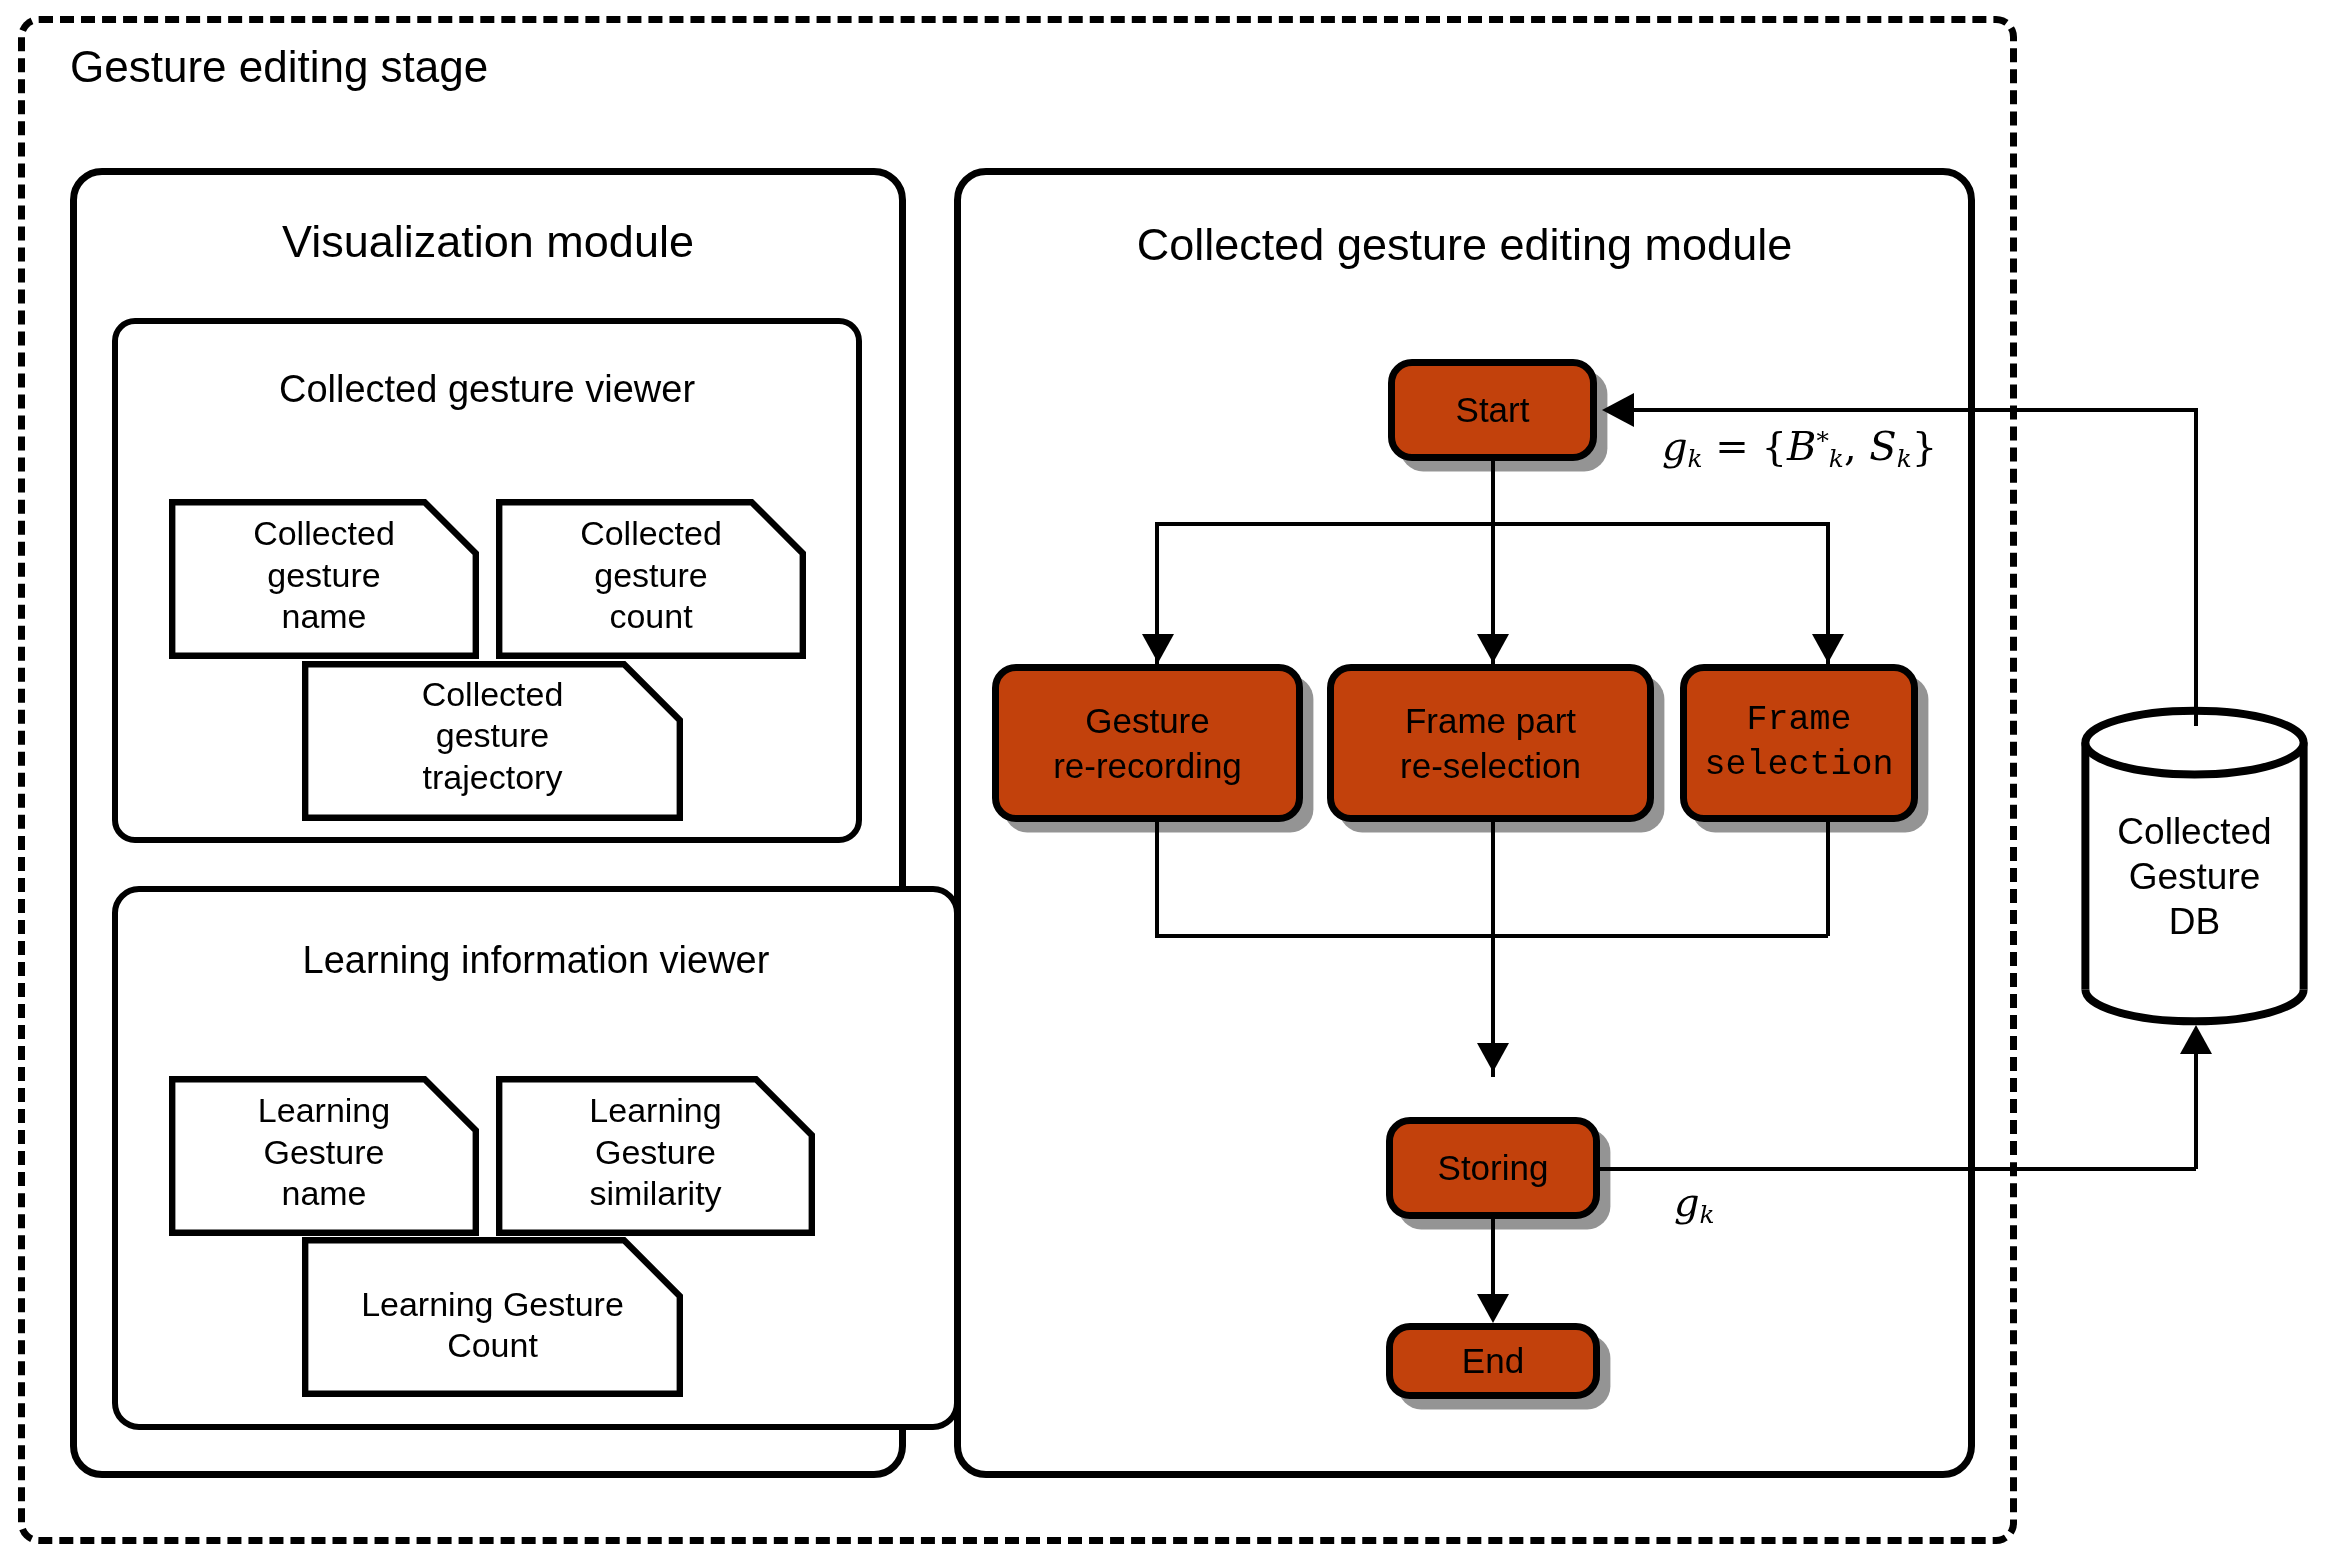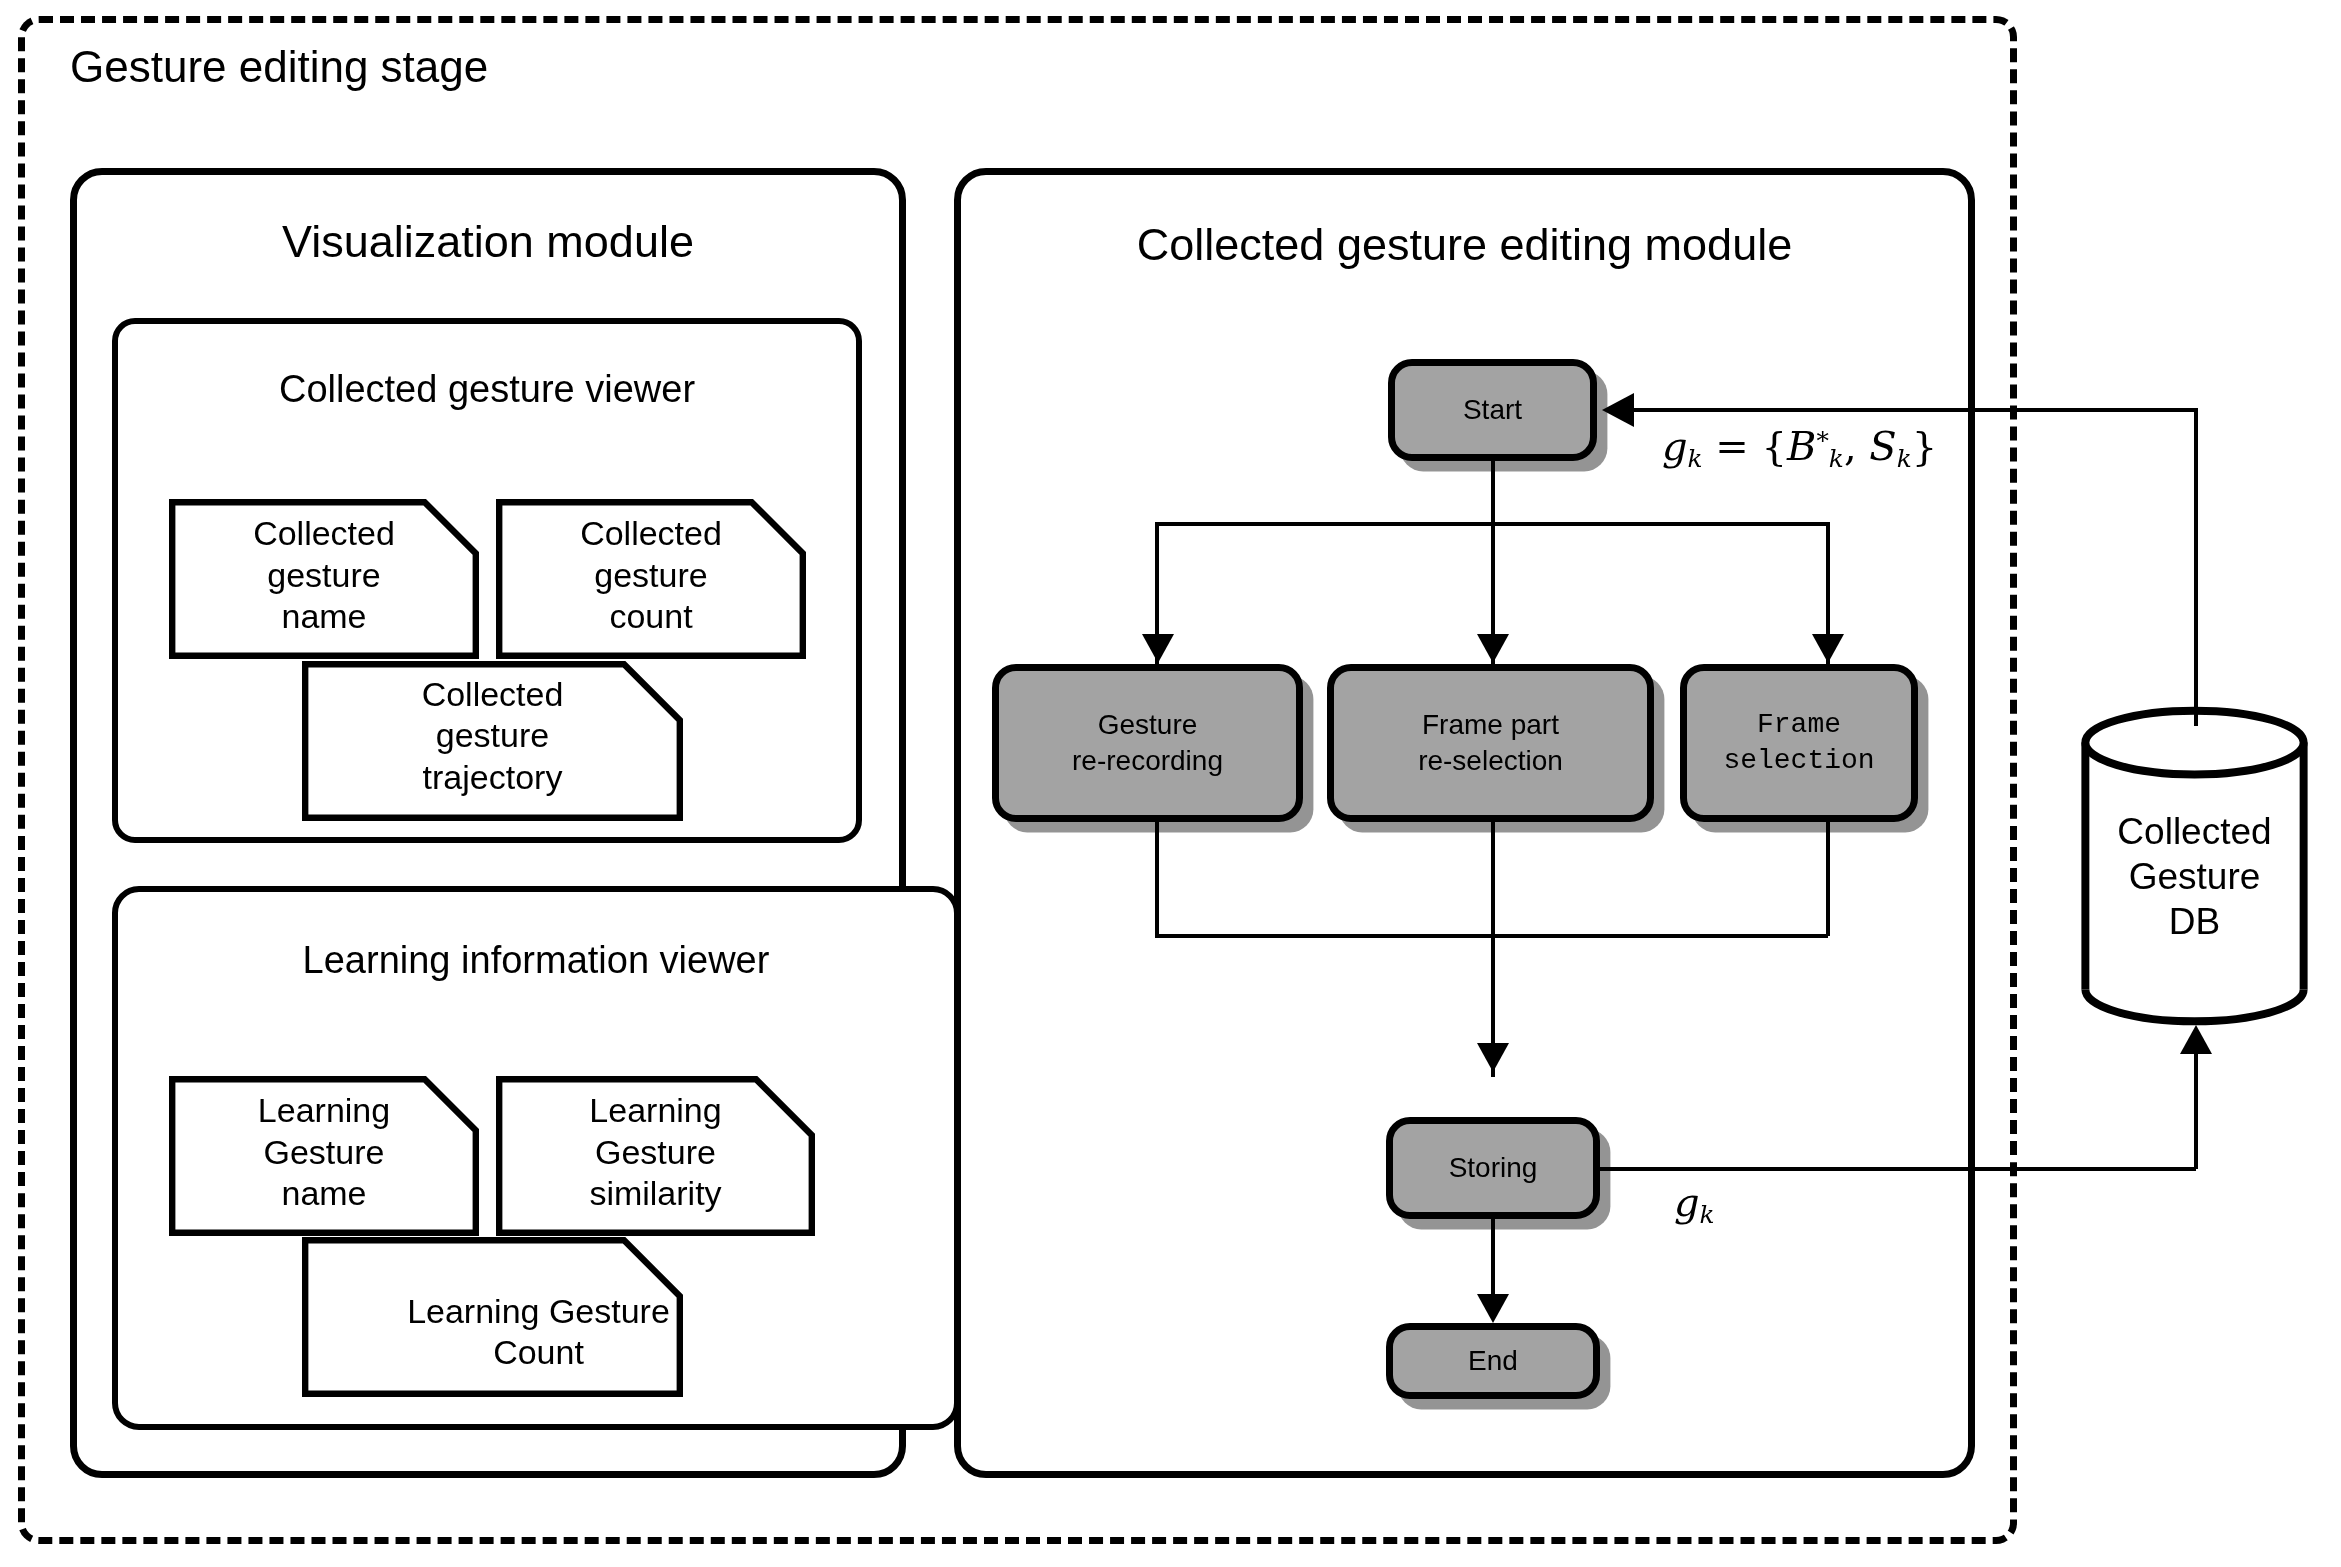--- a/index.html
+++ b/index.html
@@ -101,13 +101,13 @@
     box-sizing: border-box;
     border: 7.2px solid #000000;
     border-radius: 24px;
-    background: #a3a3a3;
+    background: #c2410c;
     box-shadow: 11.2px 11.2px 0 -0.8px rgba(0,0,0,0.42);
     display: flex;
     align-items: center;
     justify-content: center;
     text-align: center;
-    font-size: 28px;
+    font-size: 35px;
     line-height: 1.3;
     white-space: pre-line;
   }

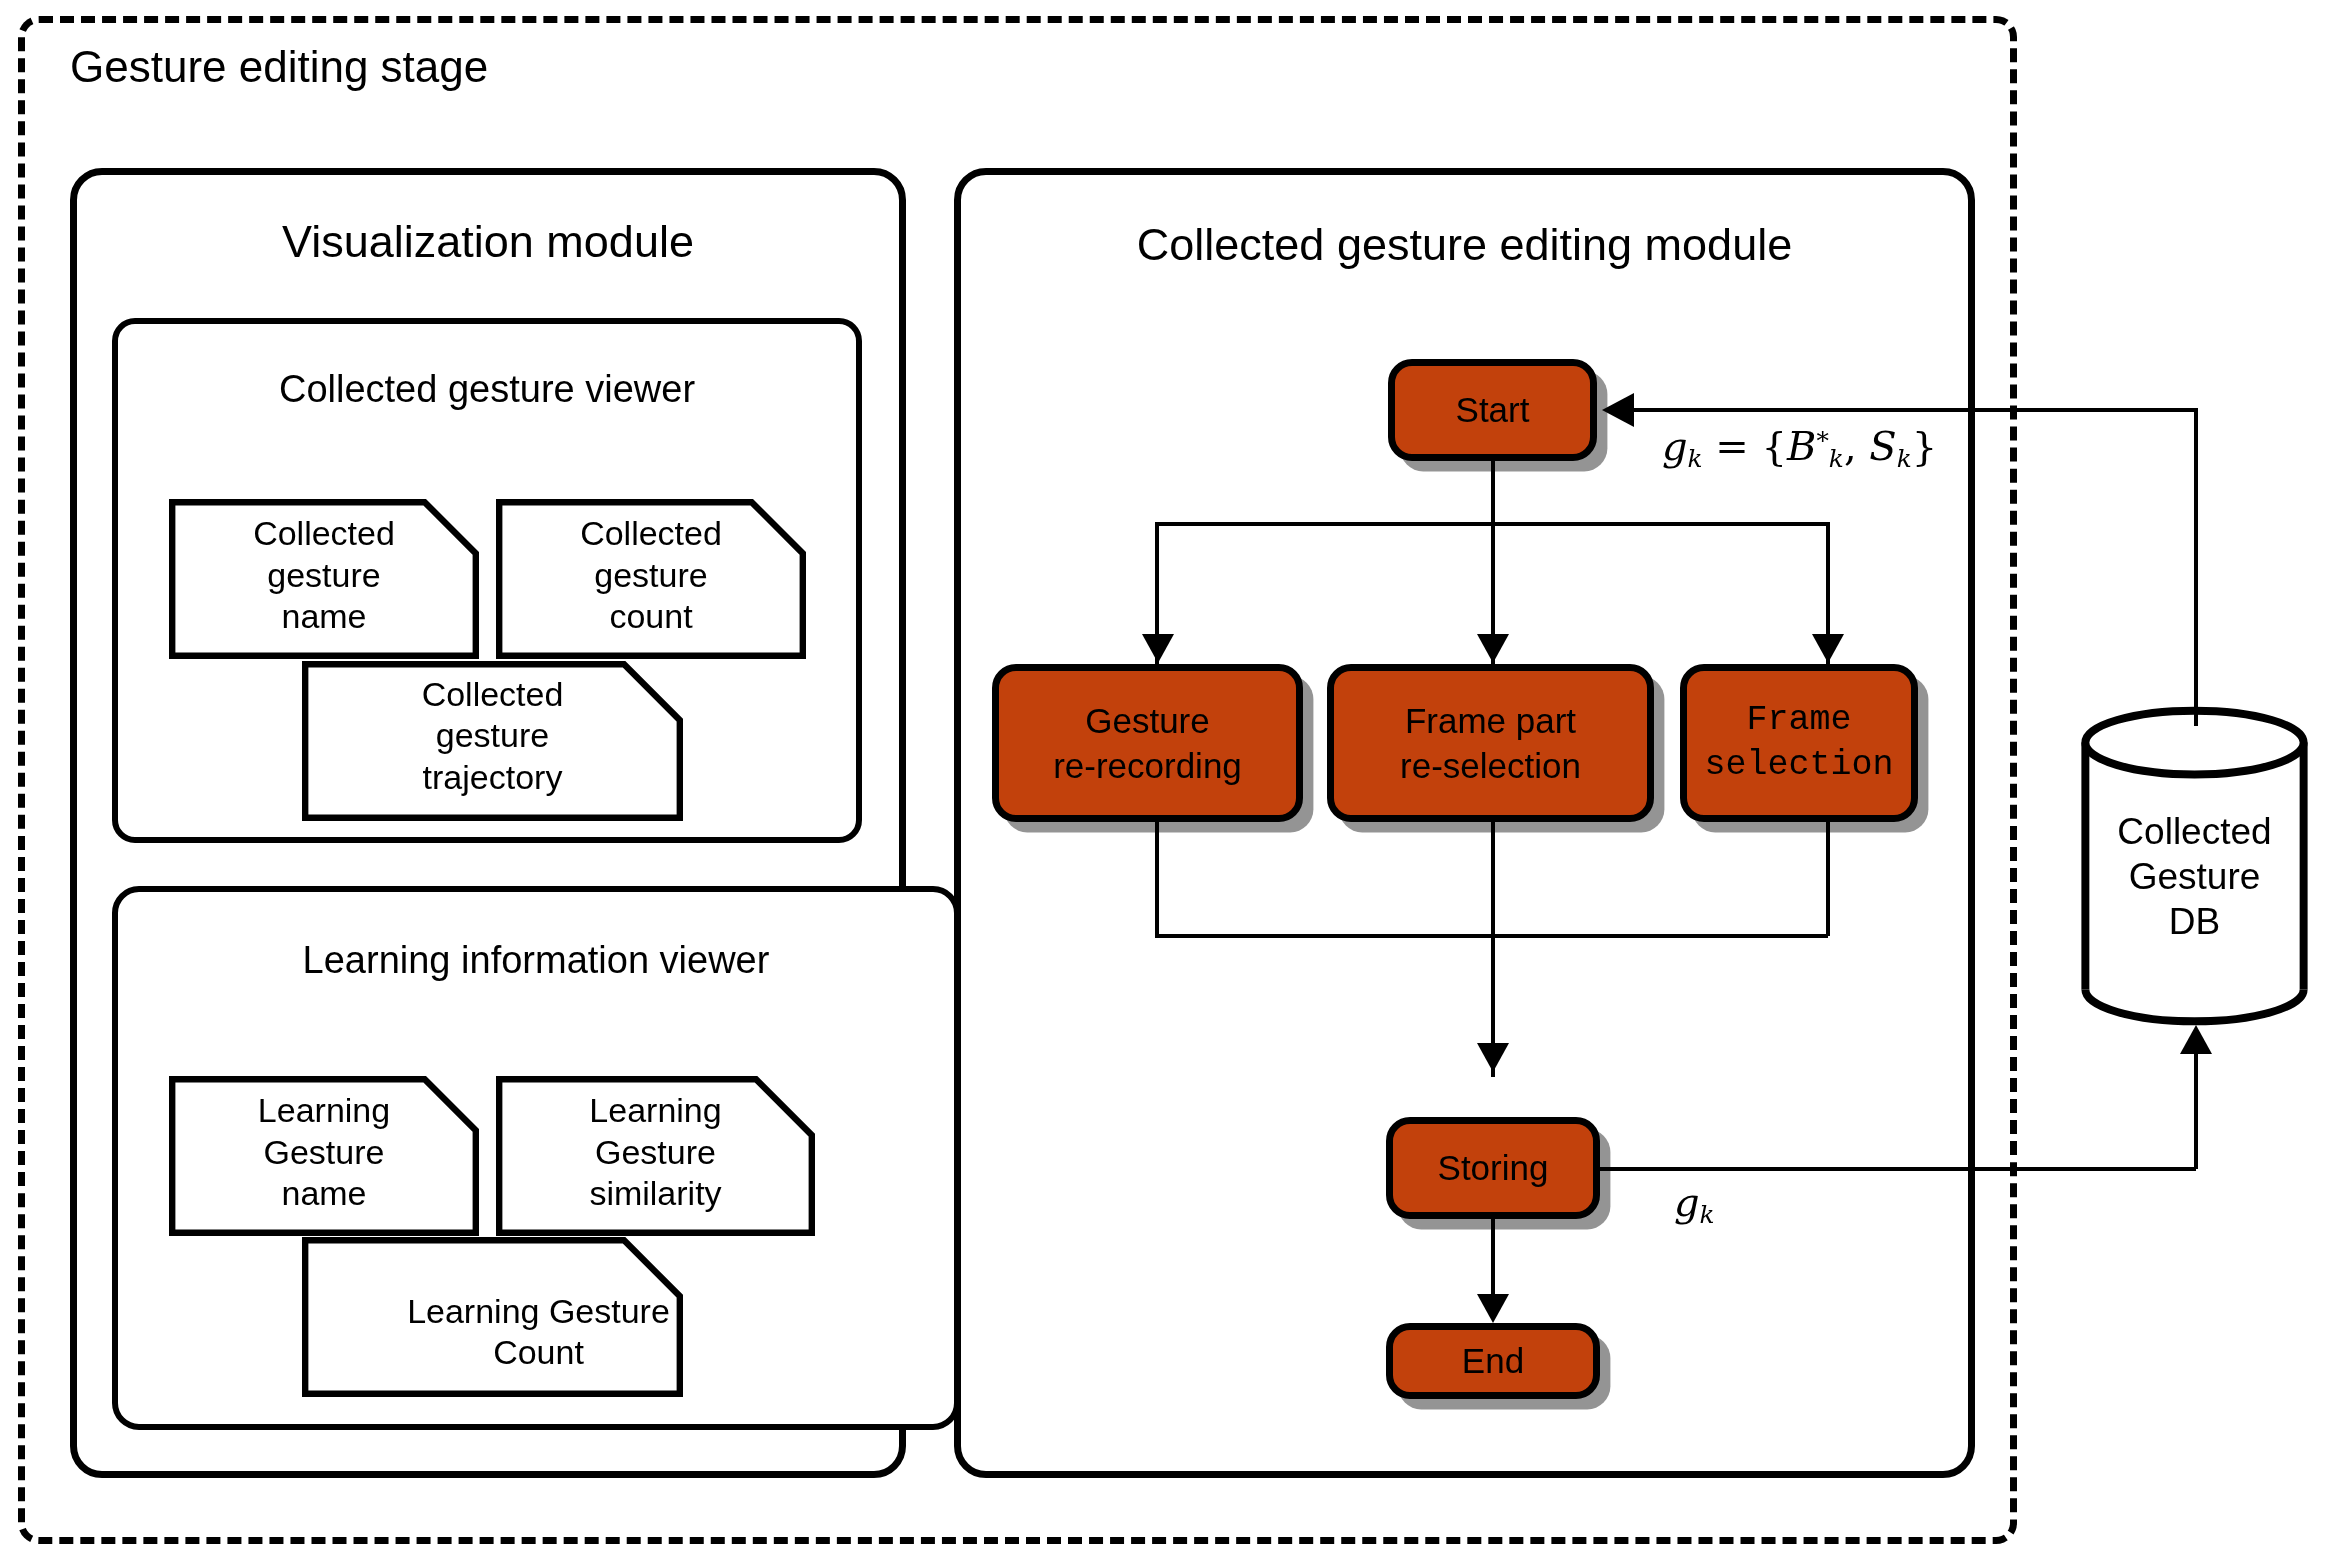--- a/index.html
+++ b/index.html
@@ -247,7 +247,7 @@
     <svg viewBox="0 0 478 200" preserveAspectRatio="none">
       <path d="M4,4 L404,4 L474,74 L474,196 L4,196 Z" fill="#ffffff" stroke="#000000" stroke-width="8" stroke-linejoin="miter"></path>
     </svg>
-    <div class="doclabel" style="top:54px;margin-left:46px;">Learning Gesture
+    <div class="doclabel" style="top:47px;">Learning Gesture
 Count</div>
   </div>
 

